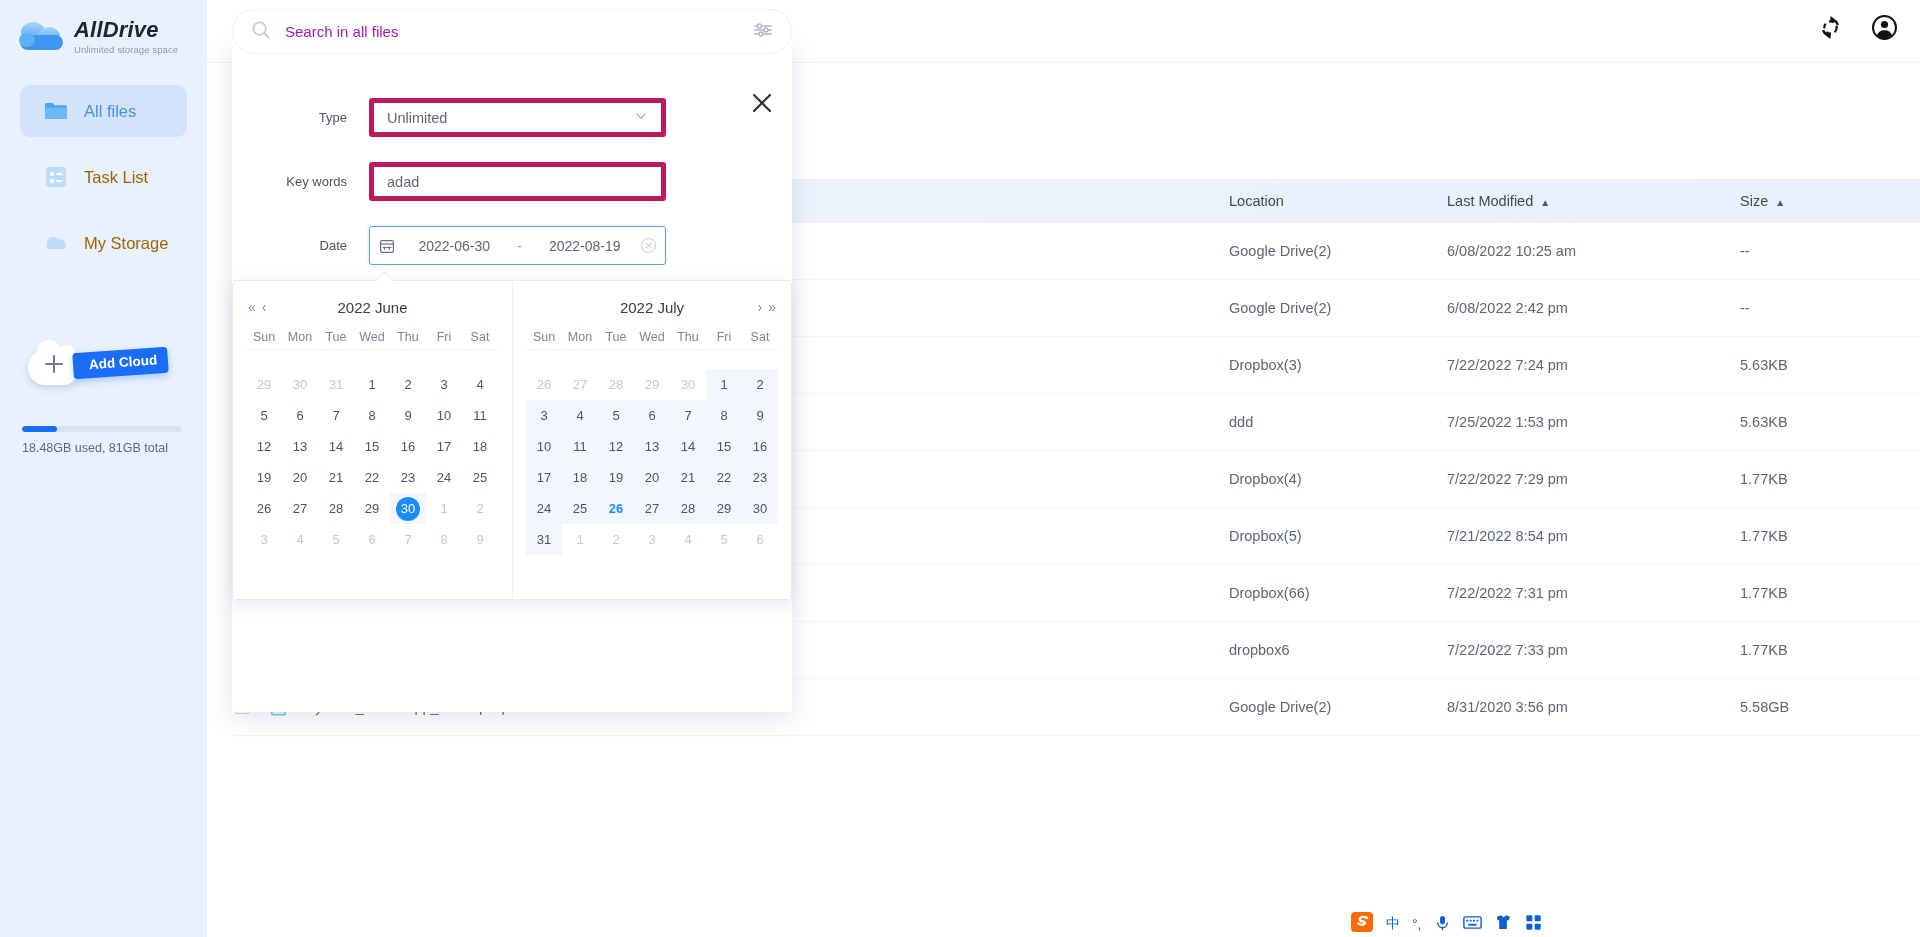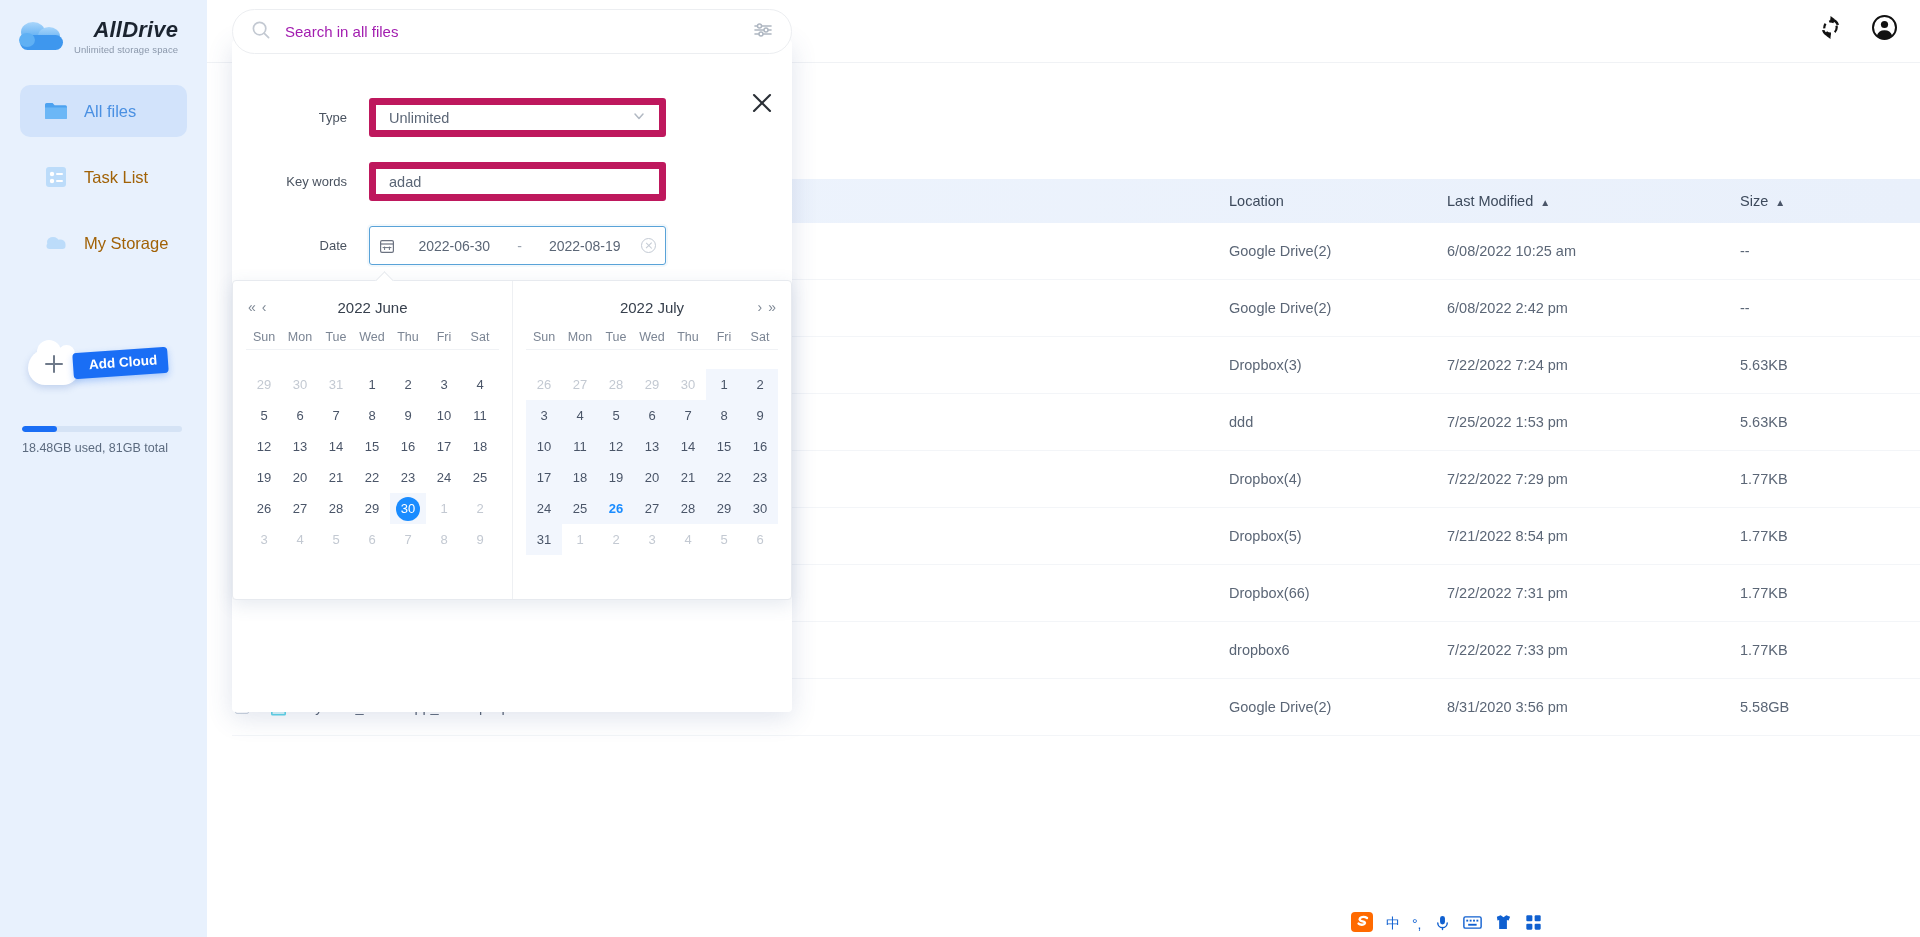--- a/index.html
+++ b/index.html
@@ -19,7 +19,7 @@
   }
   .brand { display: flex; align-items: center; padding: 14px 0 0 14px; height: 60px; }
   .brand-cloud { width: 54px; height: 38px; position: relative; flex: 0 0 auto; }
-  .brand-text { margin-left: 6px; text-align: right; }
+  .brand-text { margin-left: 6px; }
   .brand-name {
     font-size: 22px; font-weight: bold; font-style: italic;
     color: #1b2430; letter-spacing: .2px; line-height: 1;

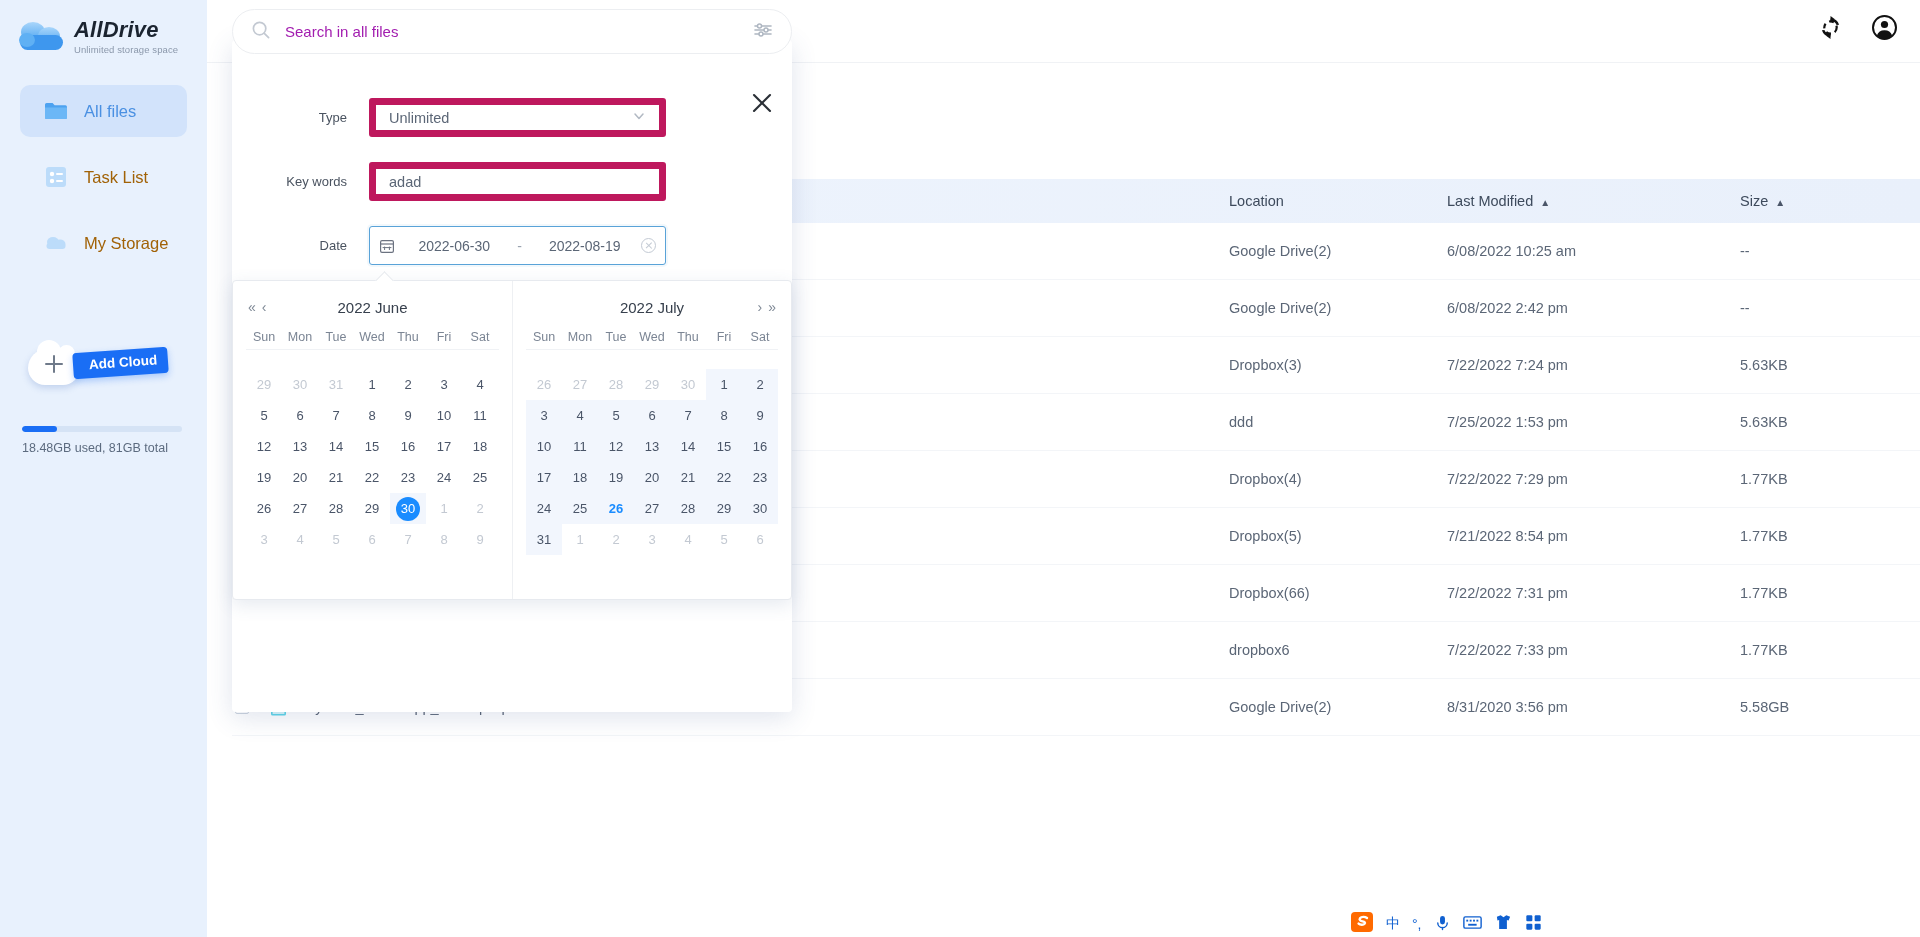--- a/index.html
+++ b/index.html
@@ -132,7 +132,7 @@
   }
   .fctl { width: 297px; flex: 0 0 297px; }
   .finput {
-    height: 39px; border: 7px solid #be185d; border-radius: 3px;
+    height: 39px; border: 5px solid #be185d; border-radius: 3px;
     display: flex; align-items: center; padding: 0 13px;
     font-size: 14.5px; color: #5b6676; background: #fff;
   }

